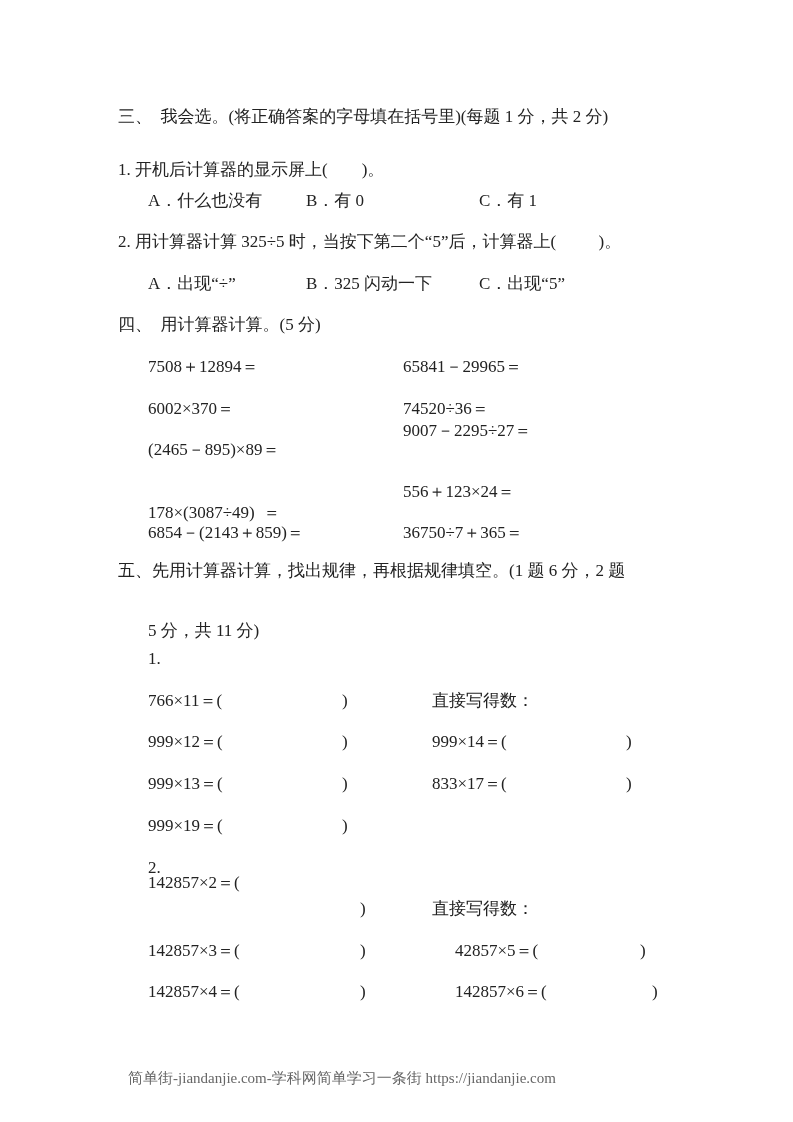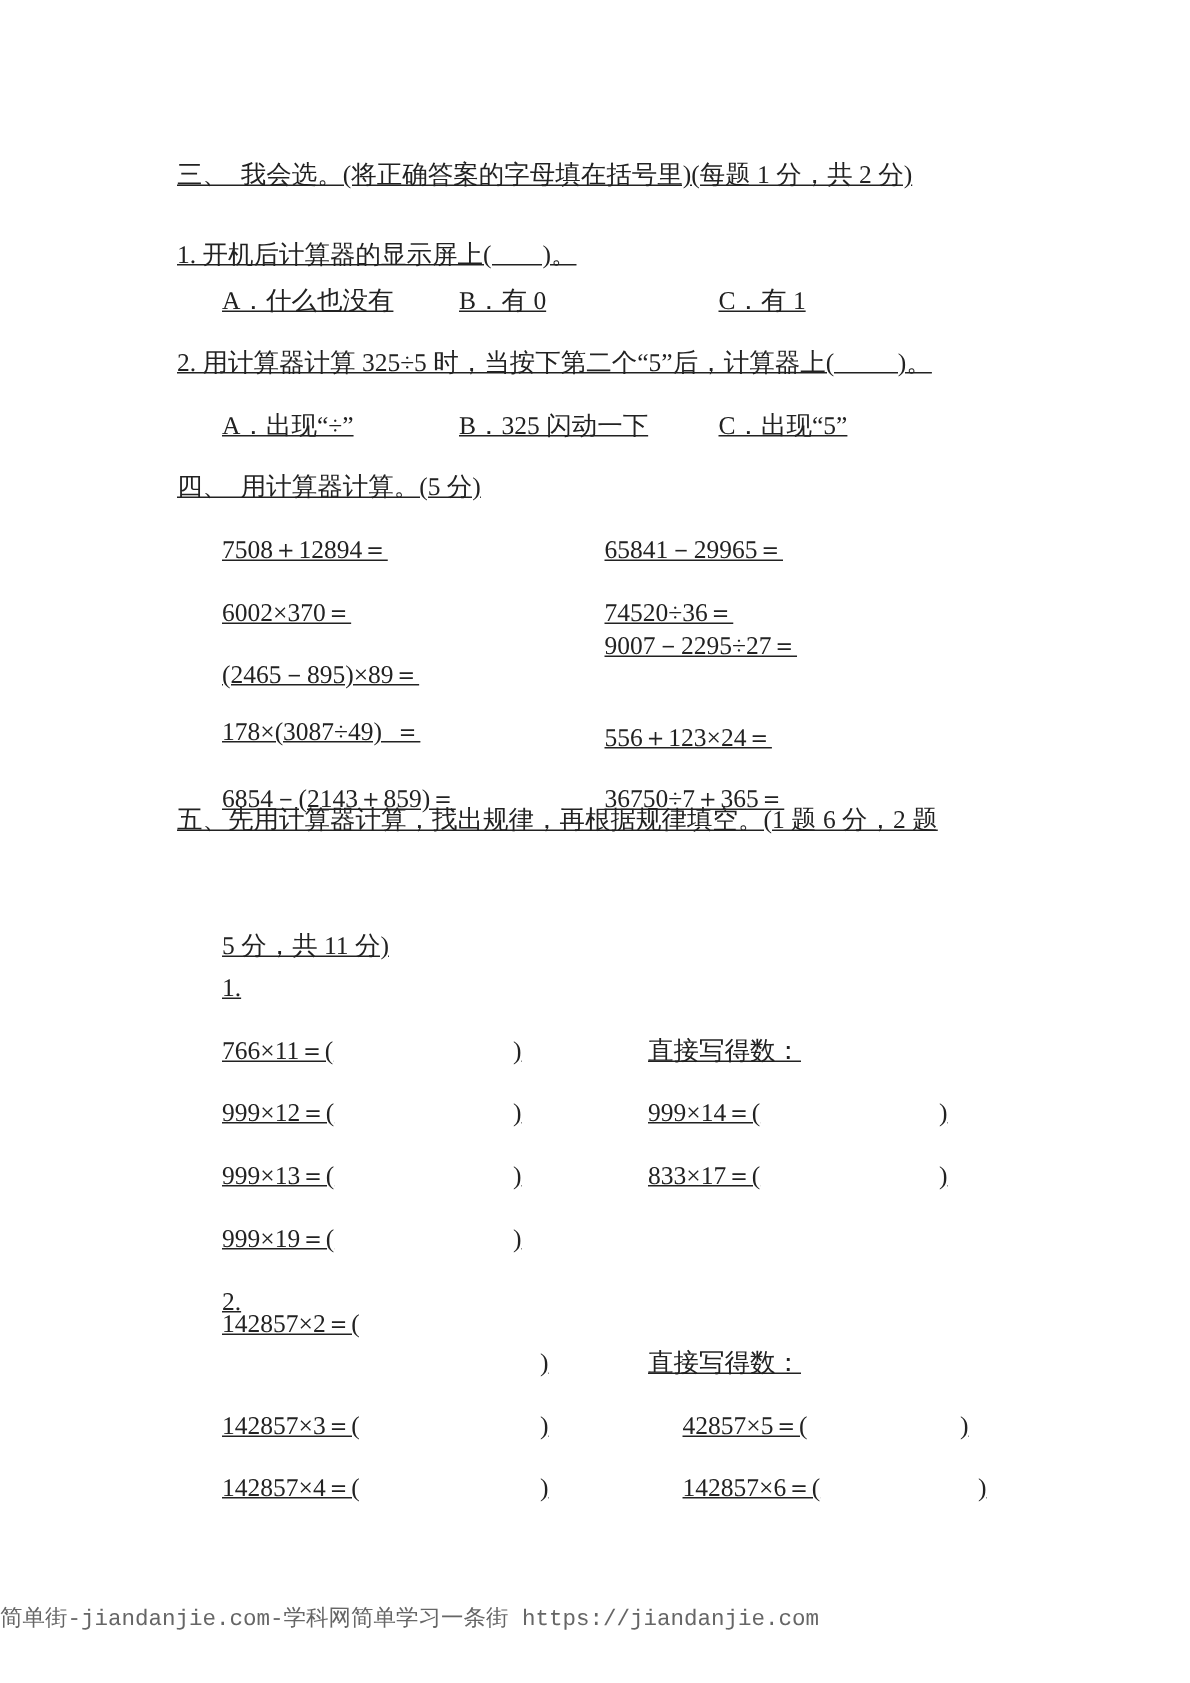--- a/index.html
+++ b/index.html
@@ -5,7 +5,7 @@
   html, body { margin: 0; padding: 0; background: #ffffff; }
   body { width: 793px; height: 1122px; position: relative; overflow: hidden;
          font-family: "Liberation Serif", "DejaVu Serif", serif; color: #222; }
-  .line { position: absolute; font-size: 17px; line-height: 22px; white-space: pre; text-decoration: underline; }
+  .line { position: absolute; font-size: 17px; line-height: 22px; white-space: pre; }
   .footer { position: absolute; left: 0; width: 684px; top: 1069px; text-align: left;
             font-family: Liberation Mono, monospace; font-size: 15px; color: #666; white-space: pre; }
 </style>

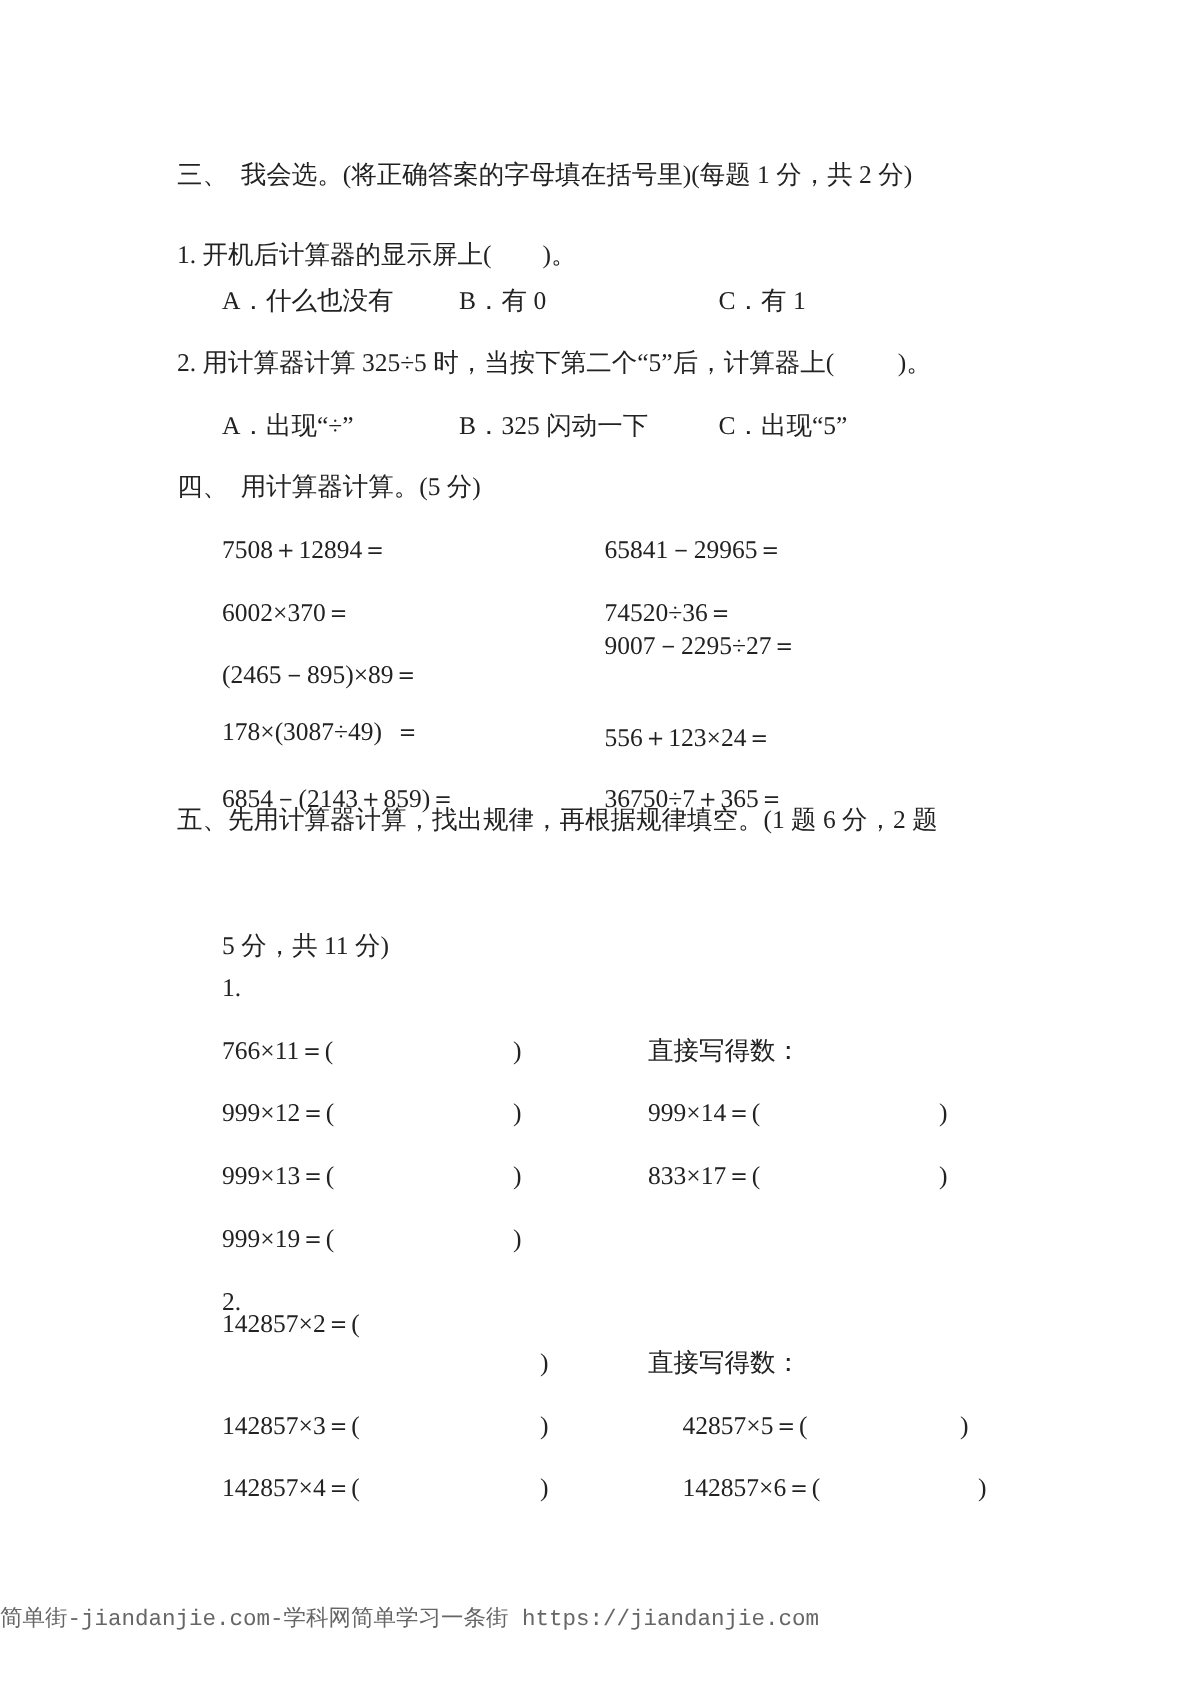--- a/index.html
+++ b/index.html
@@ -30,7 +30,7 @@
 <div class="line" style="left:403px;top:398px">74520÷36＝</div>
 <div class="line" style="left:148px;top:439px">(2465－895)×89＝</div>
 <div class="line" style="left:403px;top:420px">9007－2295÷27＝</div>
-<div class="line" style="left:148px;top:477px">178×(3087÷49)  ＝</div>
+<div class="line" style="left:148px;top:502px">178×(3087÷49)  ＝</div>
 <div class="line" style="left:403px;top:481px">556＋123×24＝</div>
 <div class="line" style="left:148px;top:522px">6854－(2143＋859)＝</div>
 <div class="line" style="left:403px;top:522px">36750÷7＋365＝</div>

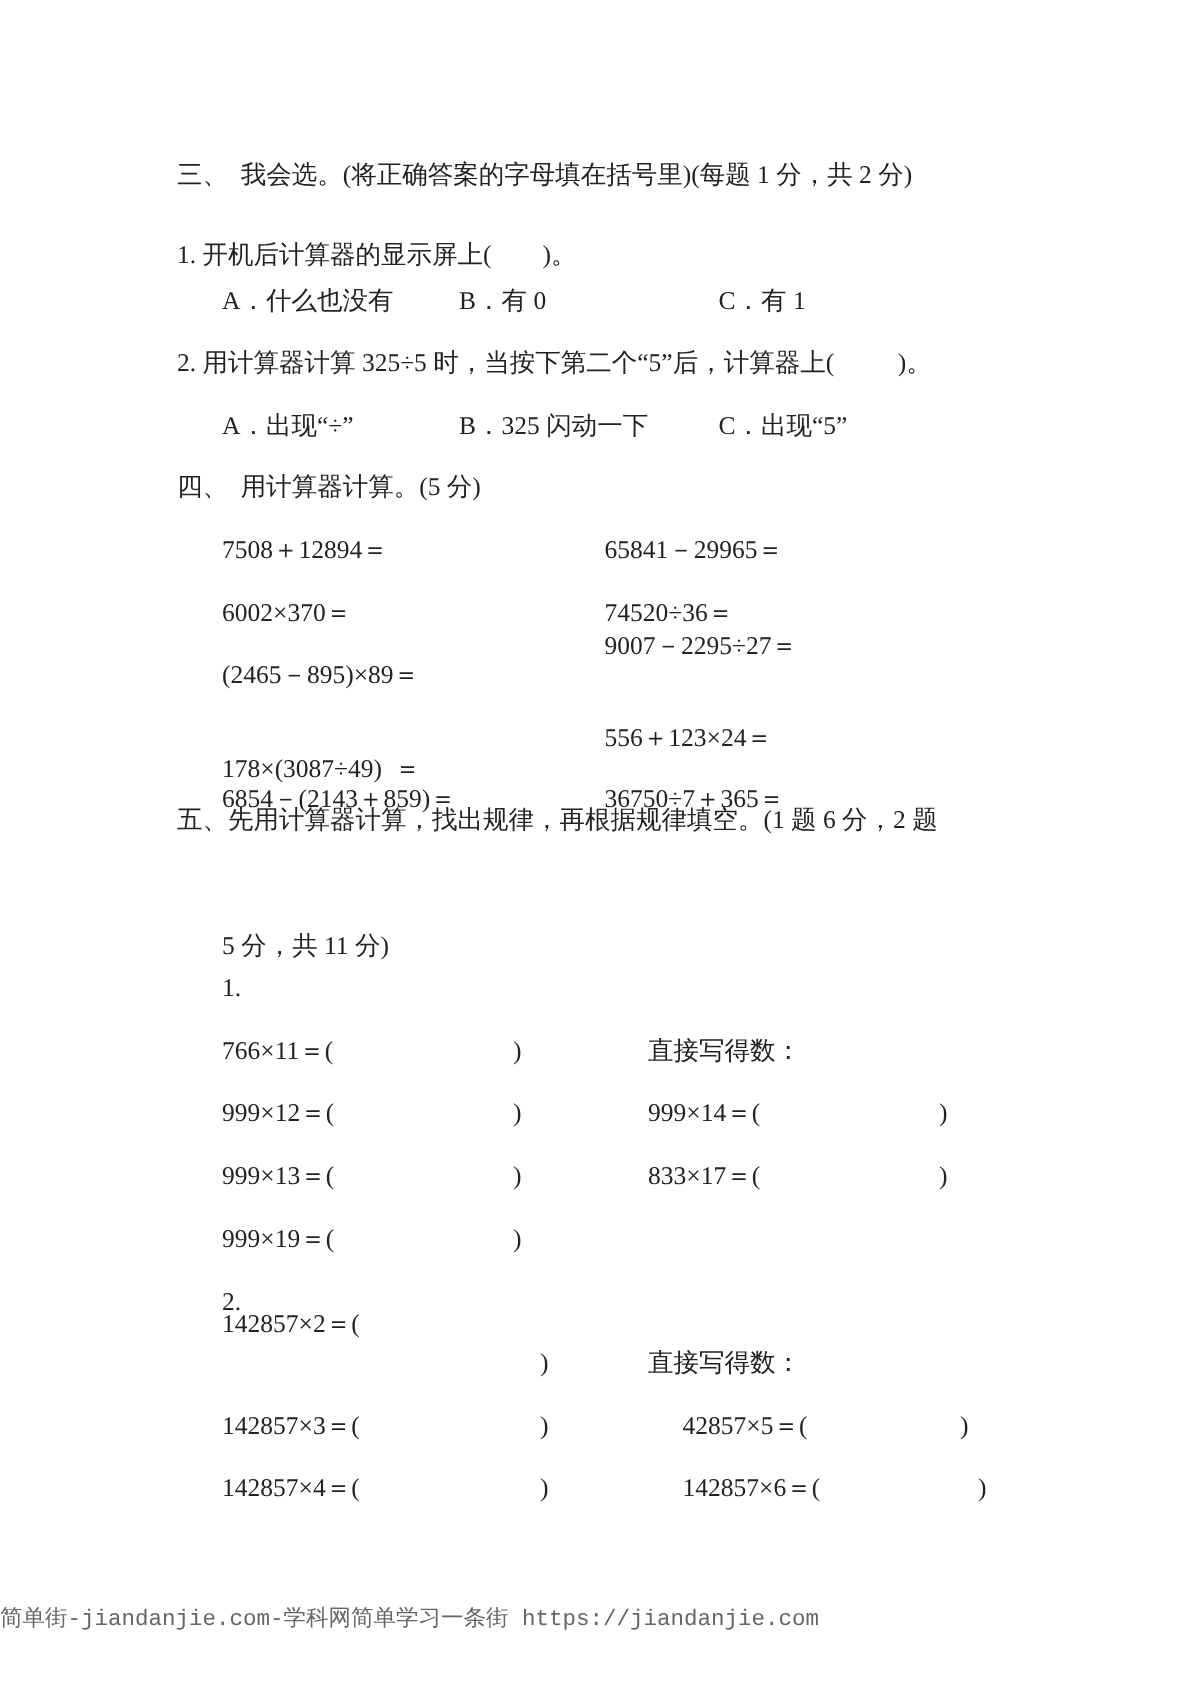--- a/index.html
+++ b/index.html
@@ -35,7 +35,7 @@
 <div class="line" style="left:148px;top:522px">6854－(2143＋859)＝</div>
 <div class="line" style="left:403px;top:522px">36750÷7＋365＝</div>
 
-<div class="line" style="left:118px;top:536px">五、先用计算器计算，找出规律，再根据规律填空。(1 题 6 分，2 题</div>
+<div class="line" style="left:118px;top:560px">五、先用计算器计算，找出规律，再根据规律填空。(1 题 6 分，2 题</div>
 <div class="line" style="left:148px;top:620px">5 分，共 11 分)</div>
 <div class="line" style="left:148px;top:648px">1.</div>
 

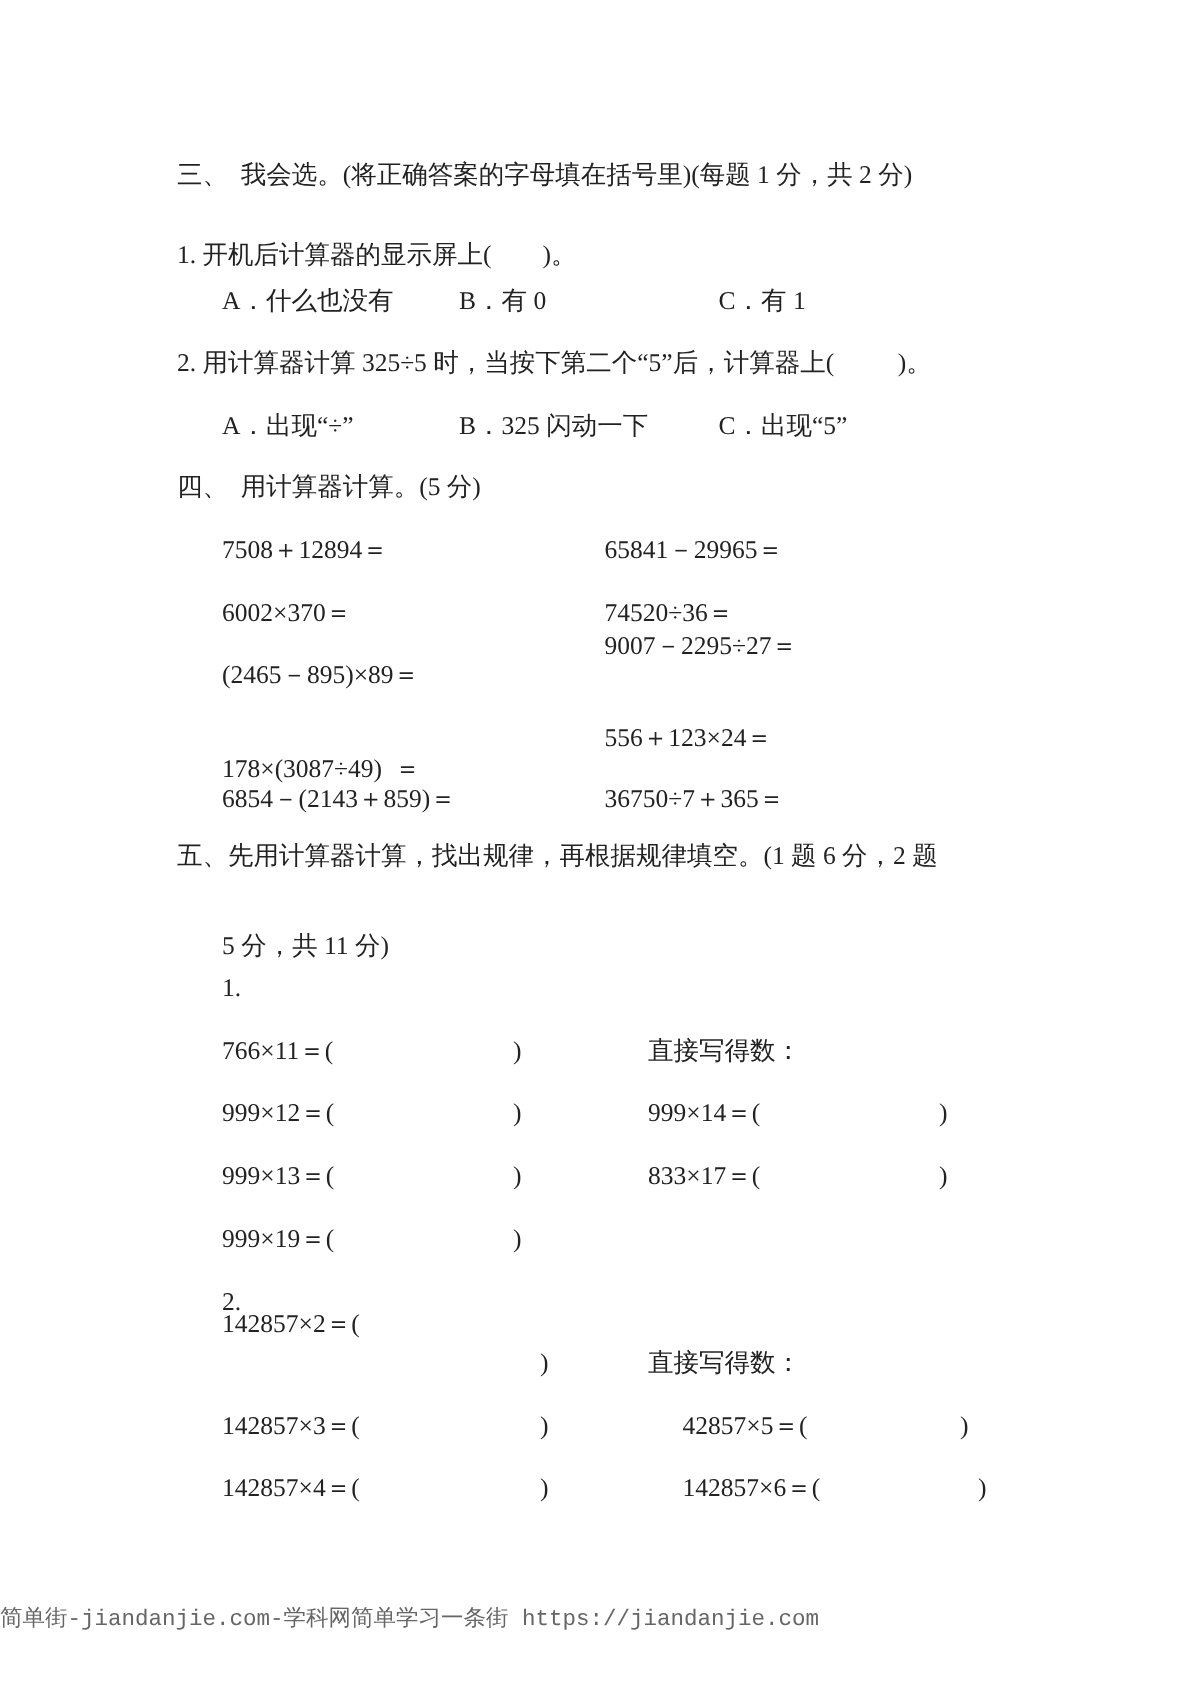--- a/index.html
+++ b/index.html
@@ -6,8 +6,8 @@
   body { width: 793px; height: 1122px; position: relative; overflow: hidden;
          font-family: "Liberation Serif", "DejaVu Serif", serif; color: #222; }
   .line { position: absolute; font-size: 17px; line-height: 22px; white-space: pre; }
-  .footer { position: absolute; left: 0; width: 684px; top: 1069px; text-align: left;
-            font-family: Liberation Mono, monospace; font-size: 15px; color: #666; white-space: pre; }
+  .footer { position: absolute; left: 0; width: 684px; top: 1069px; text-align: center;
+            font-family: Liberation Serif, serif; font-size: 15px; color: #666; white-space: pre; }
 </style>
 </head>
 <body>

